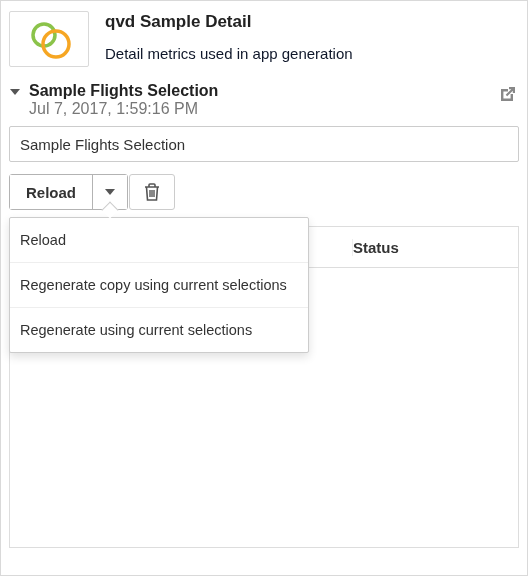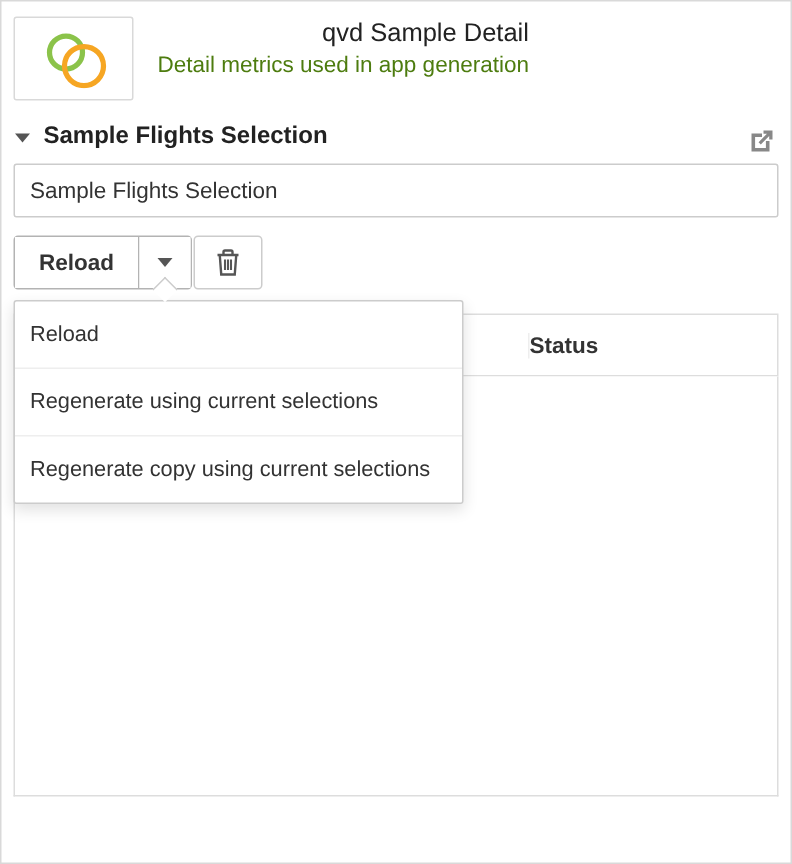--- a/index.html
+++ b/index.html
@@ -36,10 +36,9 @@
   }
   .app-title {
     font-size: 17px;
-    font-weight: 400;
+    font-weight: 700;
     color: #222;
     line-height: 1.3;
-    text-align: right;
   }
   .app-subtitle {
     font-size: 15px;

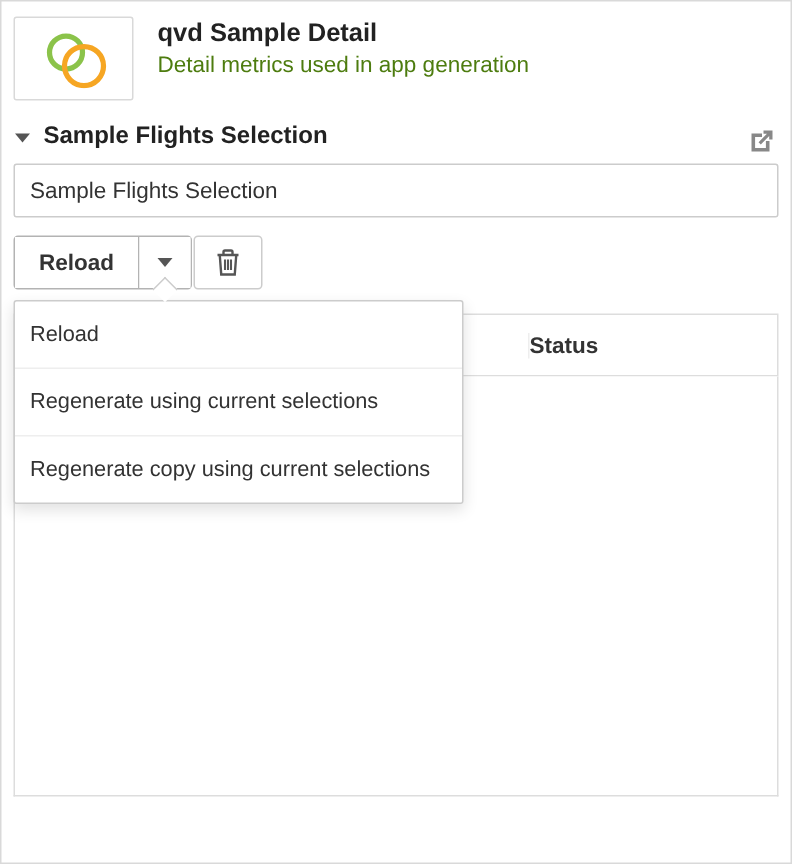--- a/index.html
+++ b/index.html
@@ -42,8 +42,8 @@
   }
   .app-subtitle {
     font-size: 15px;
-    color: #4d7c0f;
-    margin-top: 2px;
+    color: #0f172a;
+    margin-top: 12px;
   }
 
   

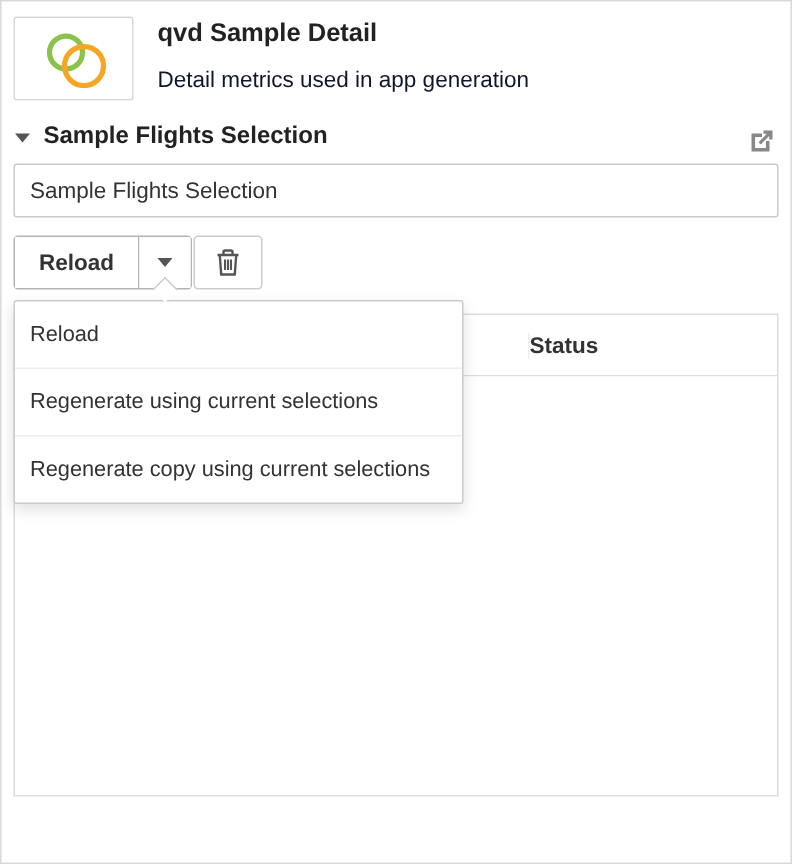--- a/index.html
+++ b/index.html
@@ -209,6 +209,7 @@
     </div>
     <div class="section-titles">
       <div class="section-title">Sample Flights Selection</div>
+      <div class="section-date">Jul 7, 2017, 1:59:16 PM</div>
     </div>
     <div class="open-new">
       <svg width="20" height="20" viewBox="0 0 20 20">

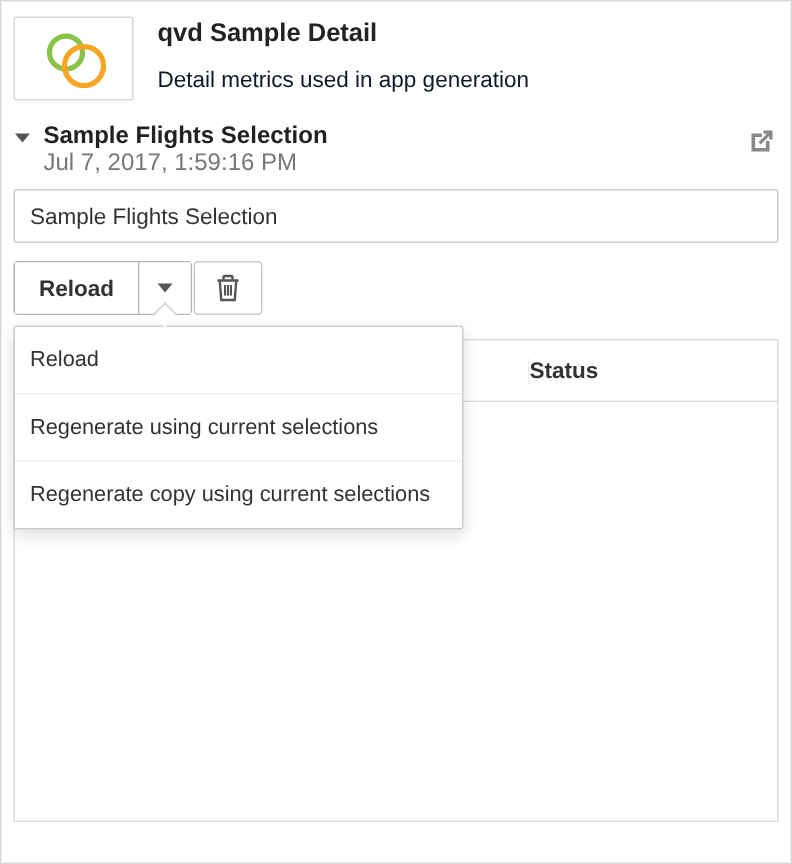--- a/index.html
+++ b/index.html
@@ -233,8 +233,8 @@
 
       <div class="menu">
         <div class="menu-item">Reload</div>
+        <div class="menu-item">Regenerate copy using current selections</div>
         <div class="menu-item">Regenerate using current selections</div>
-        <div class="menu-item">Regenerate copy using current selections</div>
       </div>
     </div>
 

